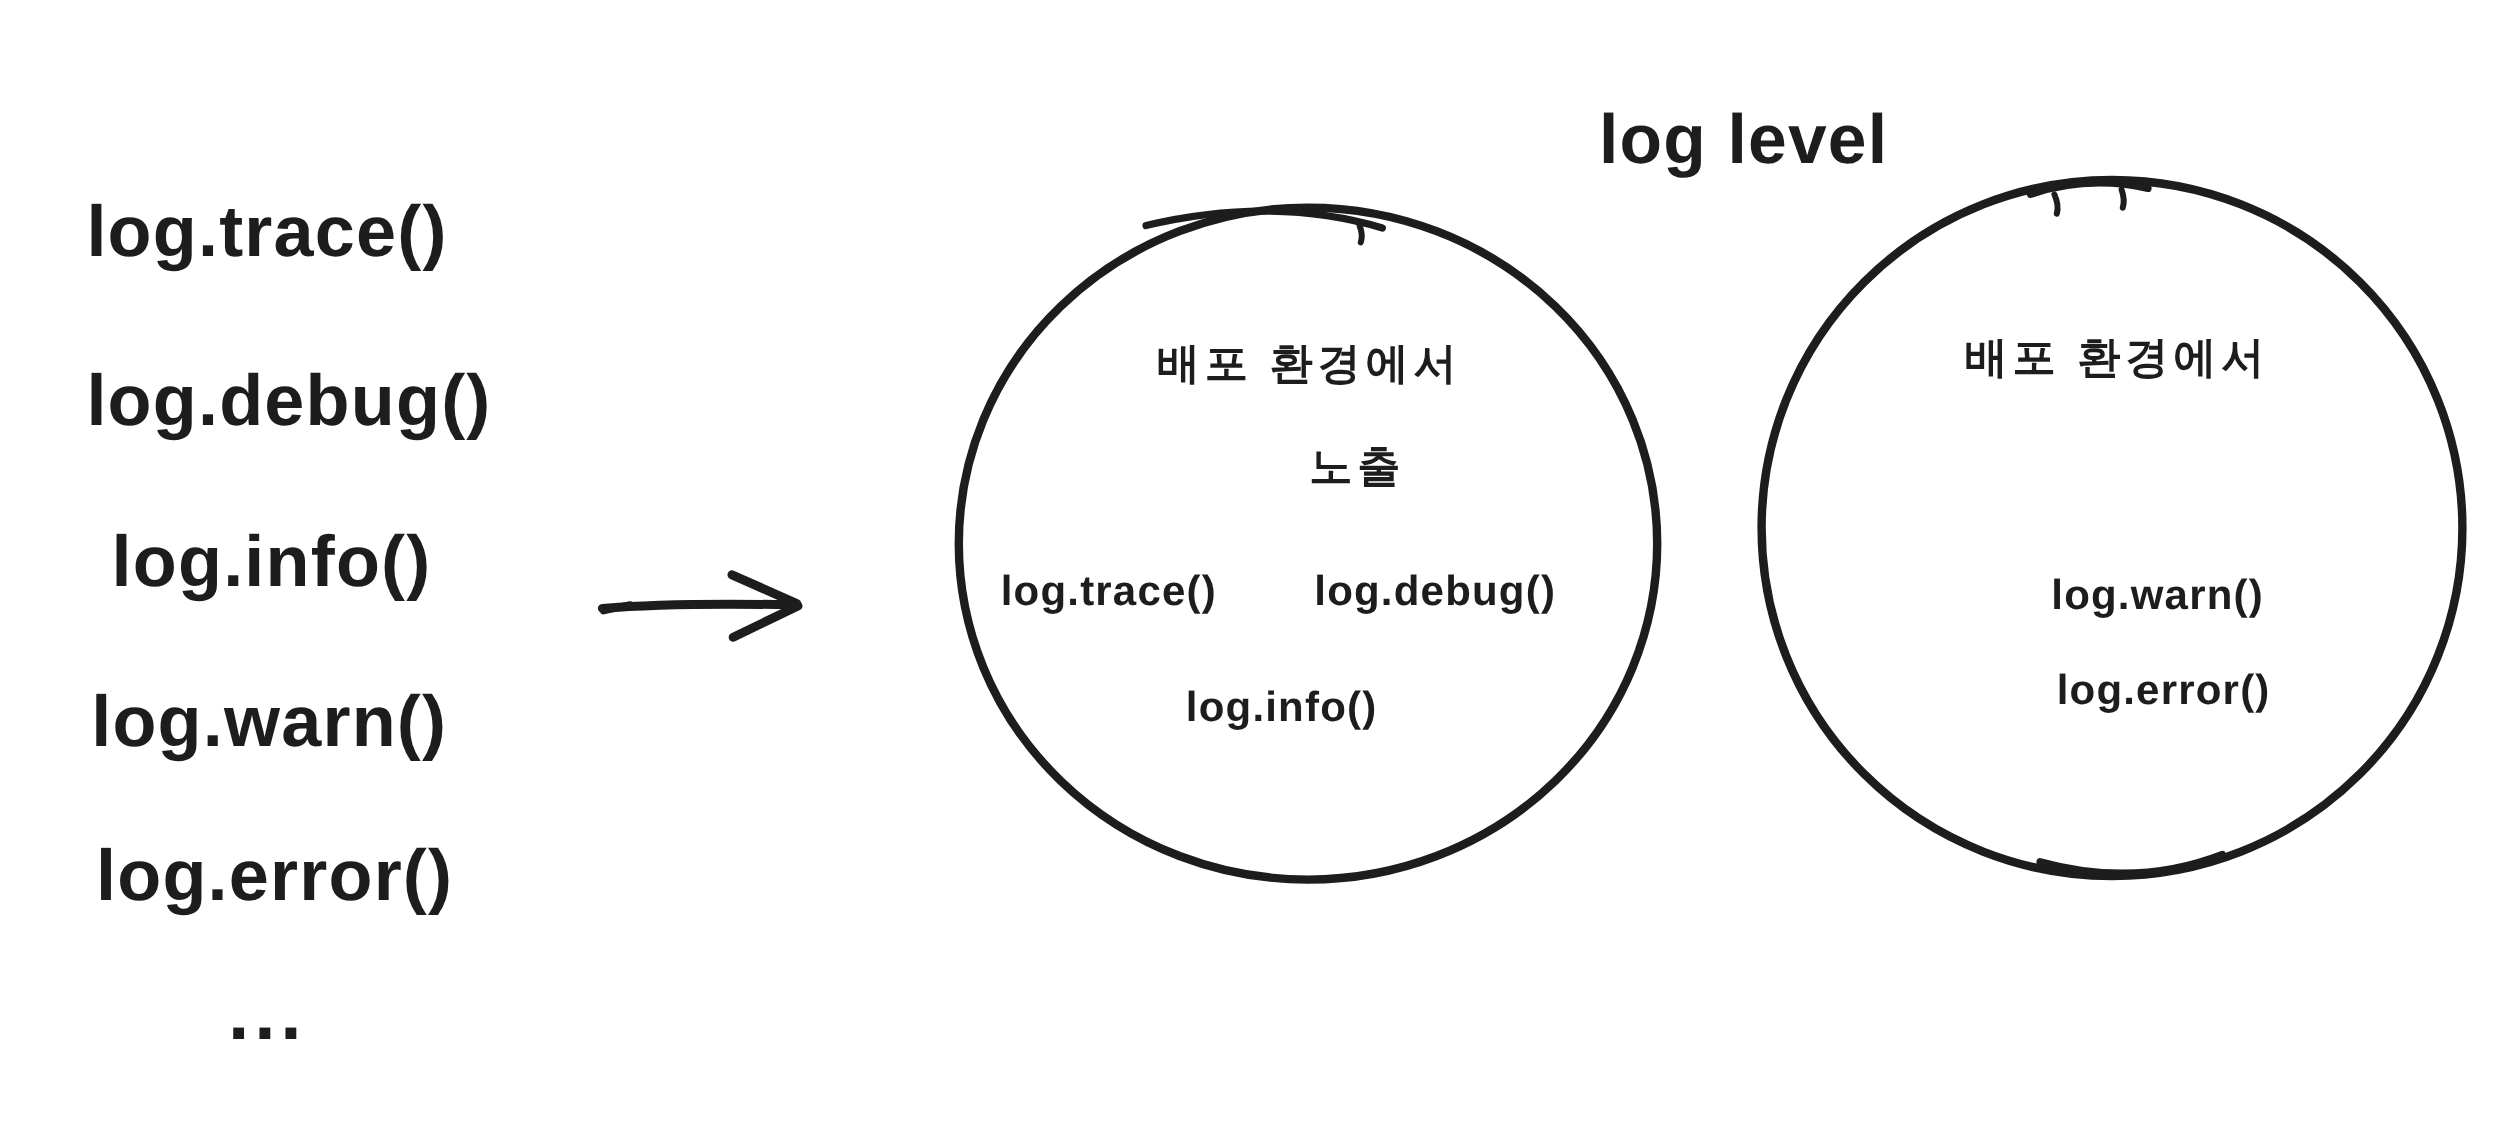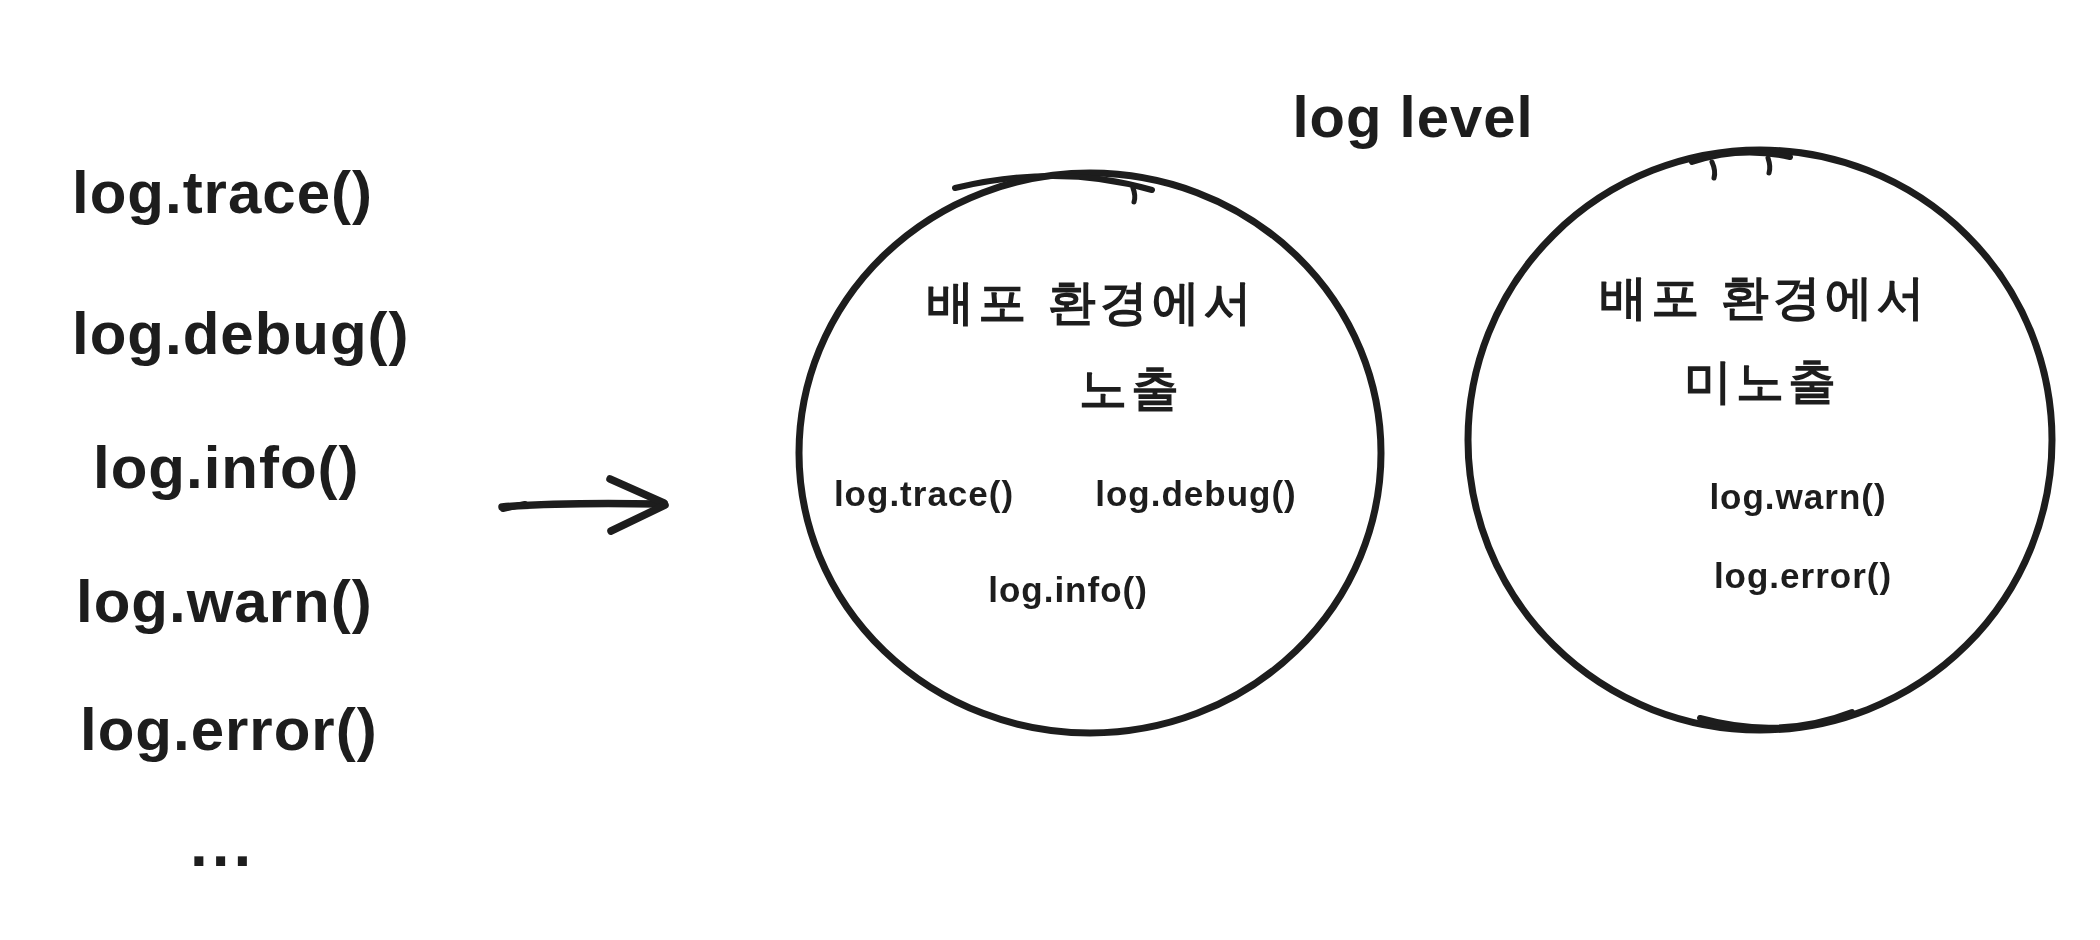--- a/index.html
+++ b/index.html
@@ -20,7 +20,7 @@
     letter-spacing:1px;
   }
   .code-big{font-size:60px;line-height:1;}
-  .title{font-size:58px;line-height:1;transform:translate(-50%,-50%);}
+  .title{font-size:58px;line-height:1;transform:translate(-50%,-50%);margin-left:40px;}
   .korean{font-size:48px;line-height:1;transform:translate(-50%,-50%);letter-spacing:4px;}
   .code-small{font-size:35px;line-height:1;transform:translate(-50%,-50%);}
   .ellipsis{font-size:64px;line-height:1;letter-spacing:4px;}

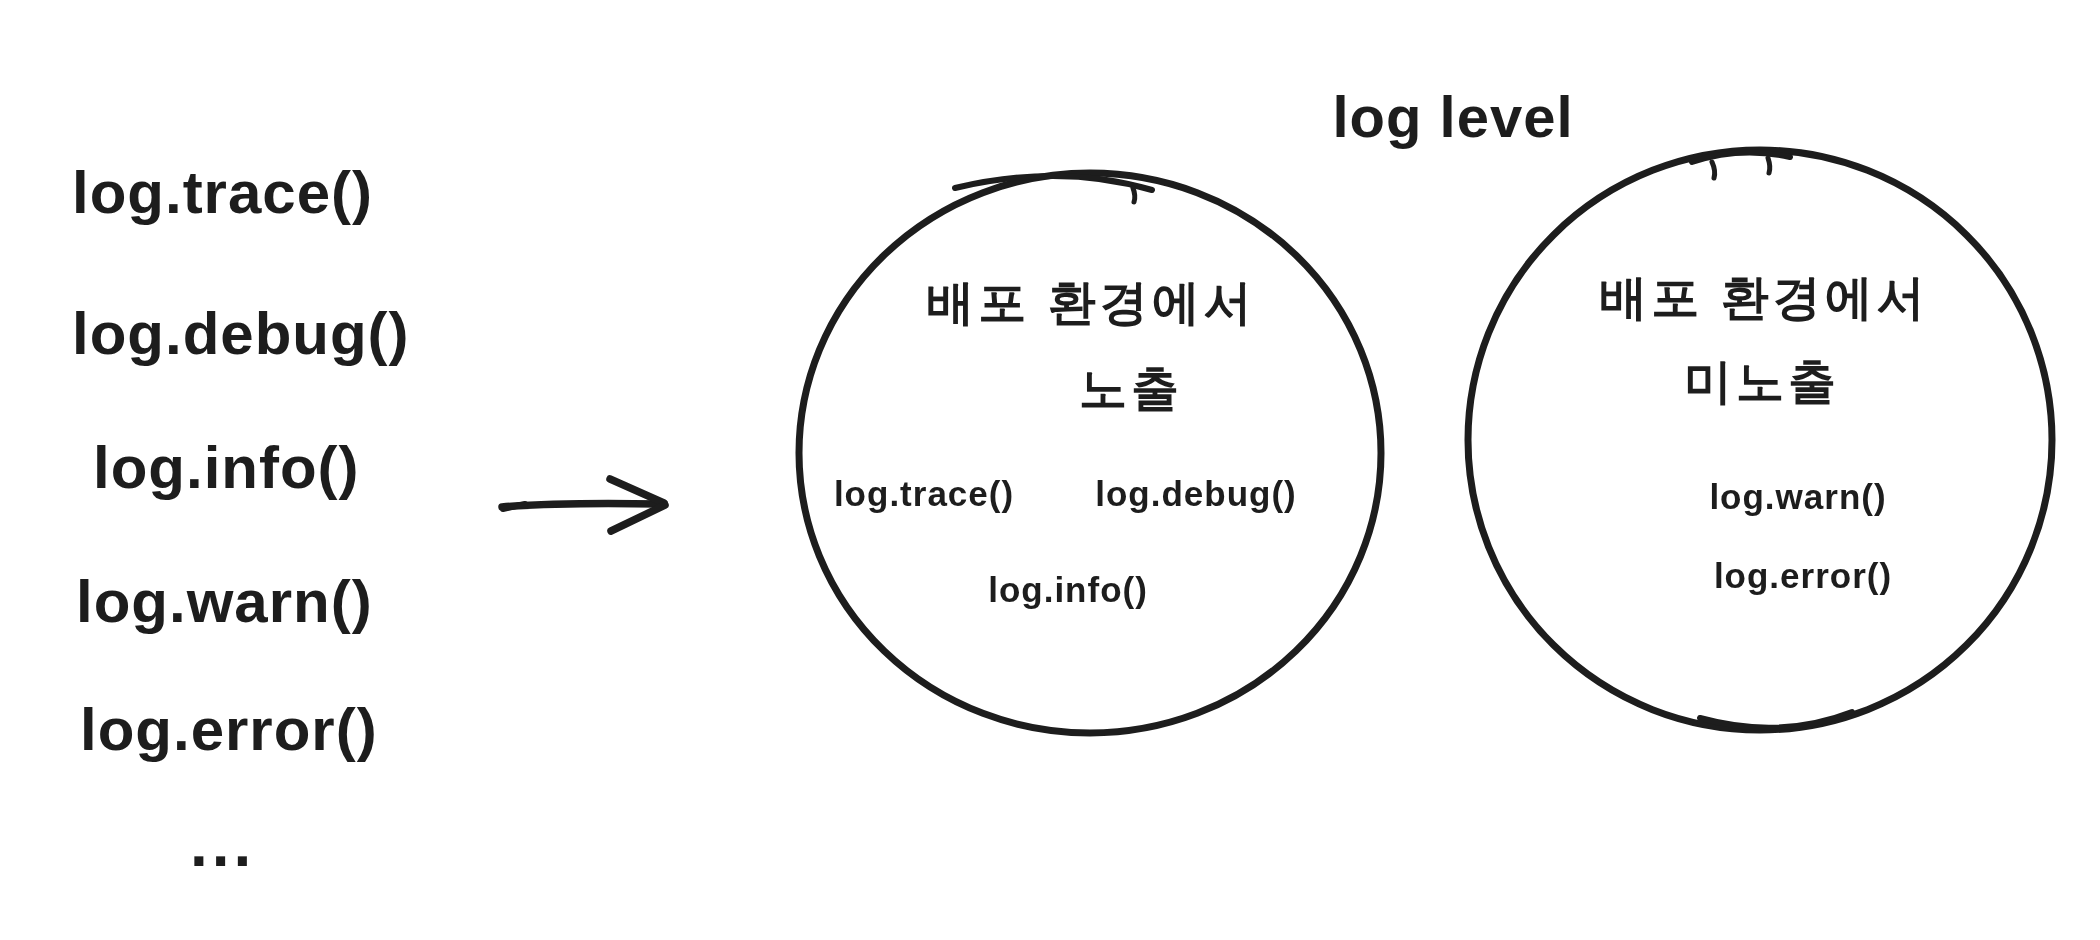--- a/index.html
+++ b/index.html
@@ -21,7 +21,7 @@
   }
   .code-big{font-size:60px;line-height:1;}
   .title{font-size:58px;line-height:1;transform:translate(-50%,-50%);margin-left:40px;}
-  .korean{font-size:48px;line-height:1;transform:translate(-50%,-50%);letter-spacing:4px;}
+  .korean{font-size:36px;line-height:1;transform:translate(-50%,-50%);letter-spacing:4px;}
   .code-small{font-size:35px;line-height:1;transform:translate(-50%,-50%);}
   .ellipsis{font-size:64px;line-height:1;letter-spacing:4px;}
 </style>

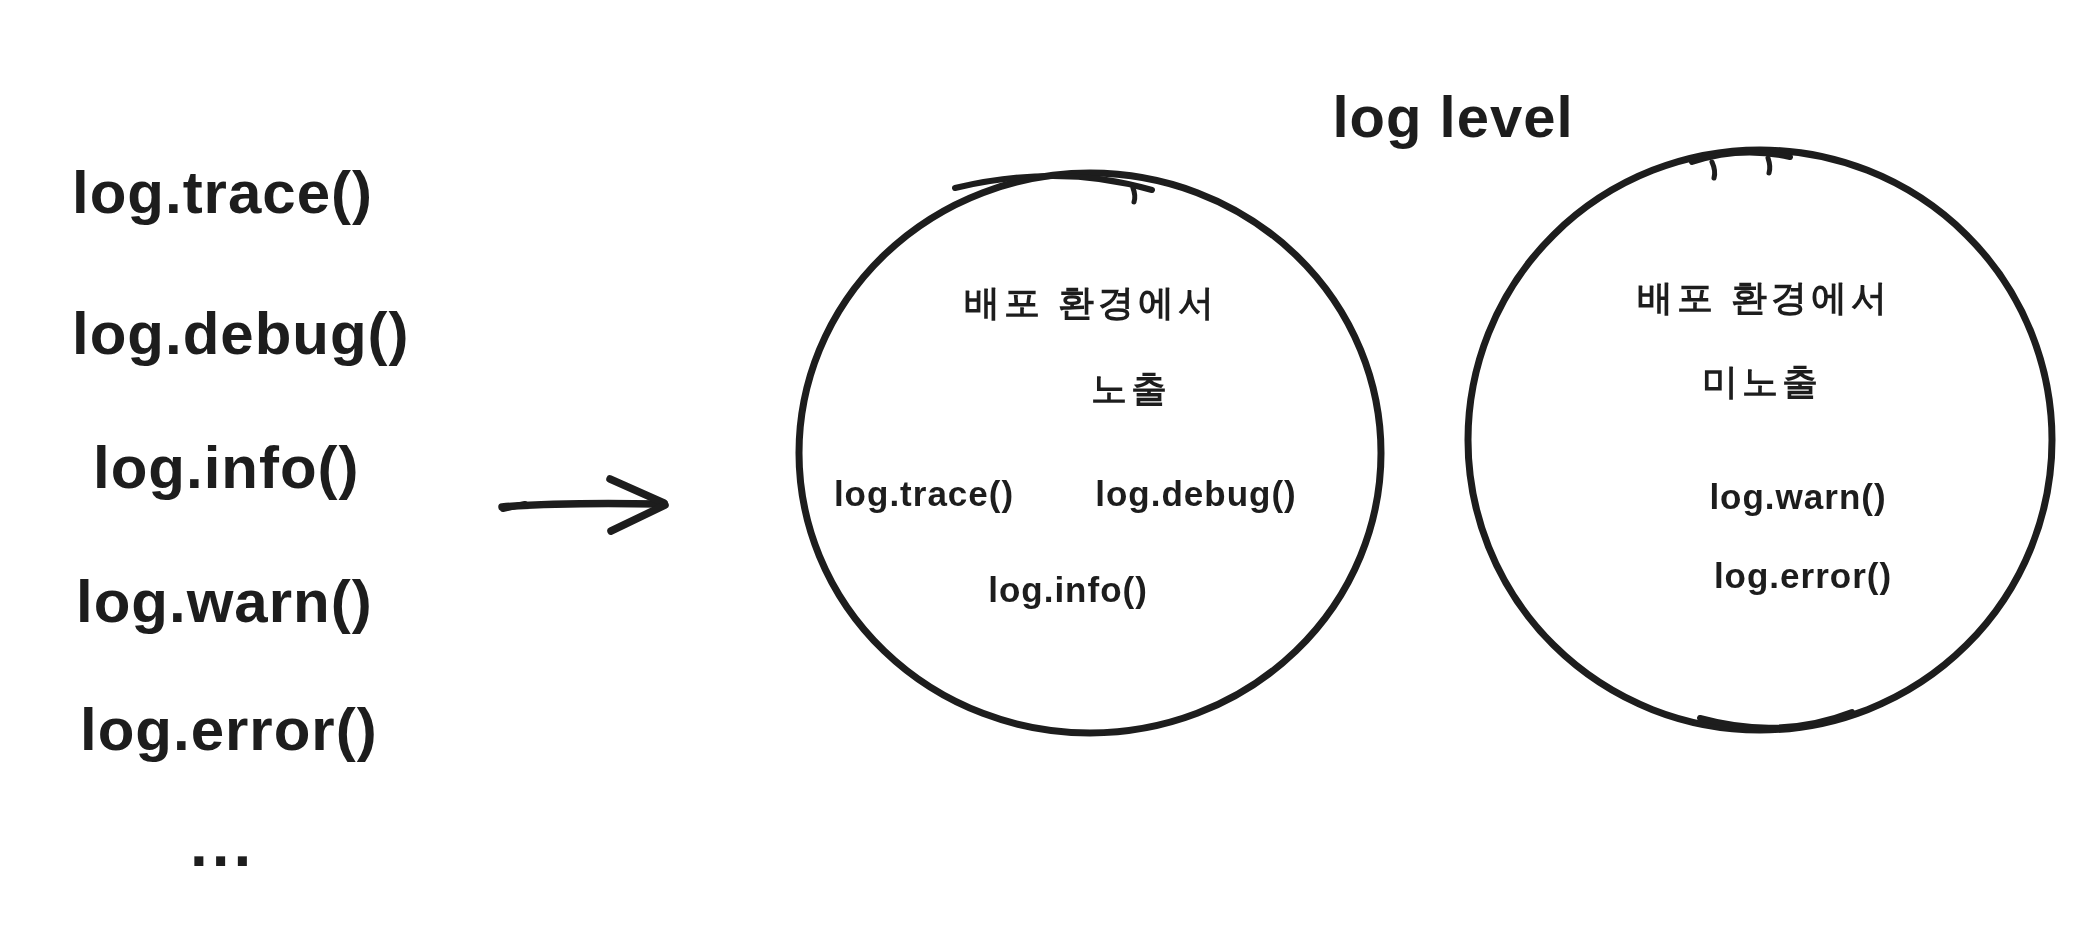--- a/index.html
+++ b/index.html
@@ -72,7 +72,6 @@
   <div class="txt code-small" style="left:1068px;top:589px;">log.info()</div>
 
   <div class="txt korean" style="left:1764px;top:298px;">배포 환경에서</div>
-  <div class="txt korean" style="left:1762px;top:382px;">미노출</div>
   <div class="txt code-small" style="left:1798px;top:496px;">log.warn()</div>
   <div class="txt code-small" style="left:1803px;top:575px;">log.error()</div>
 

